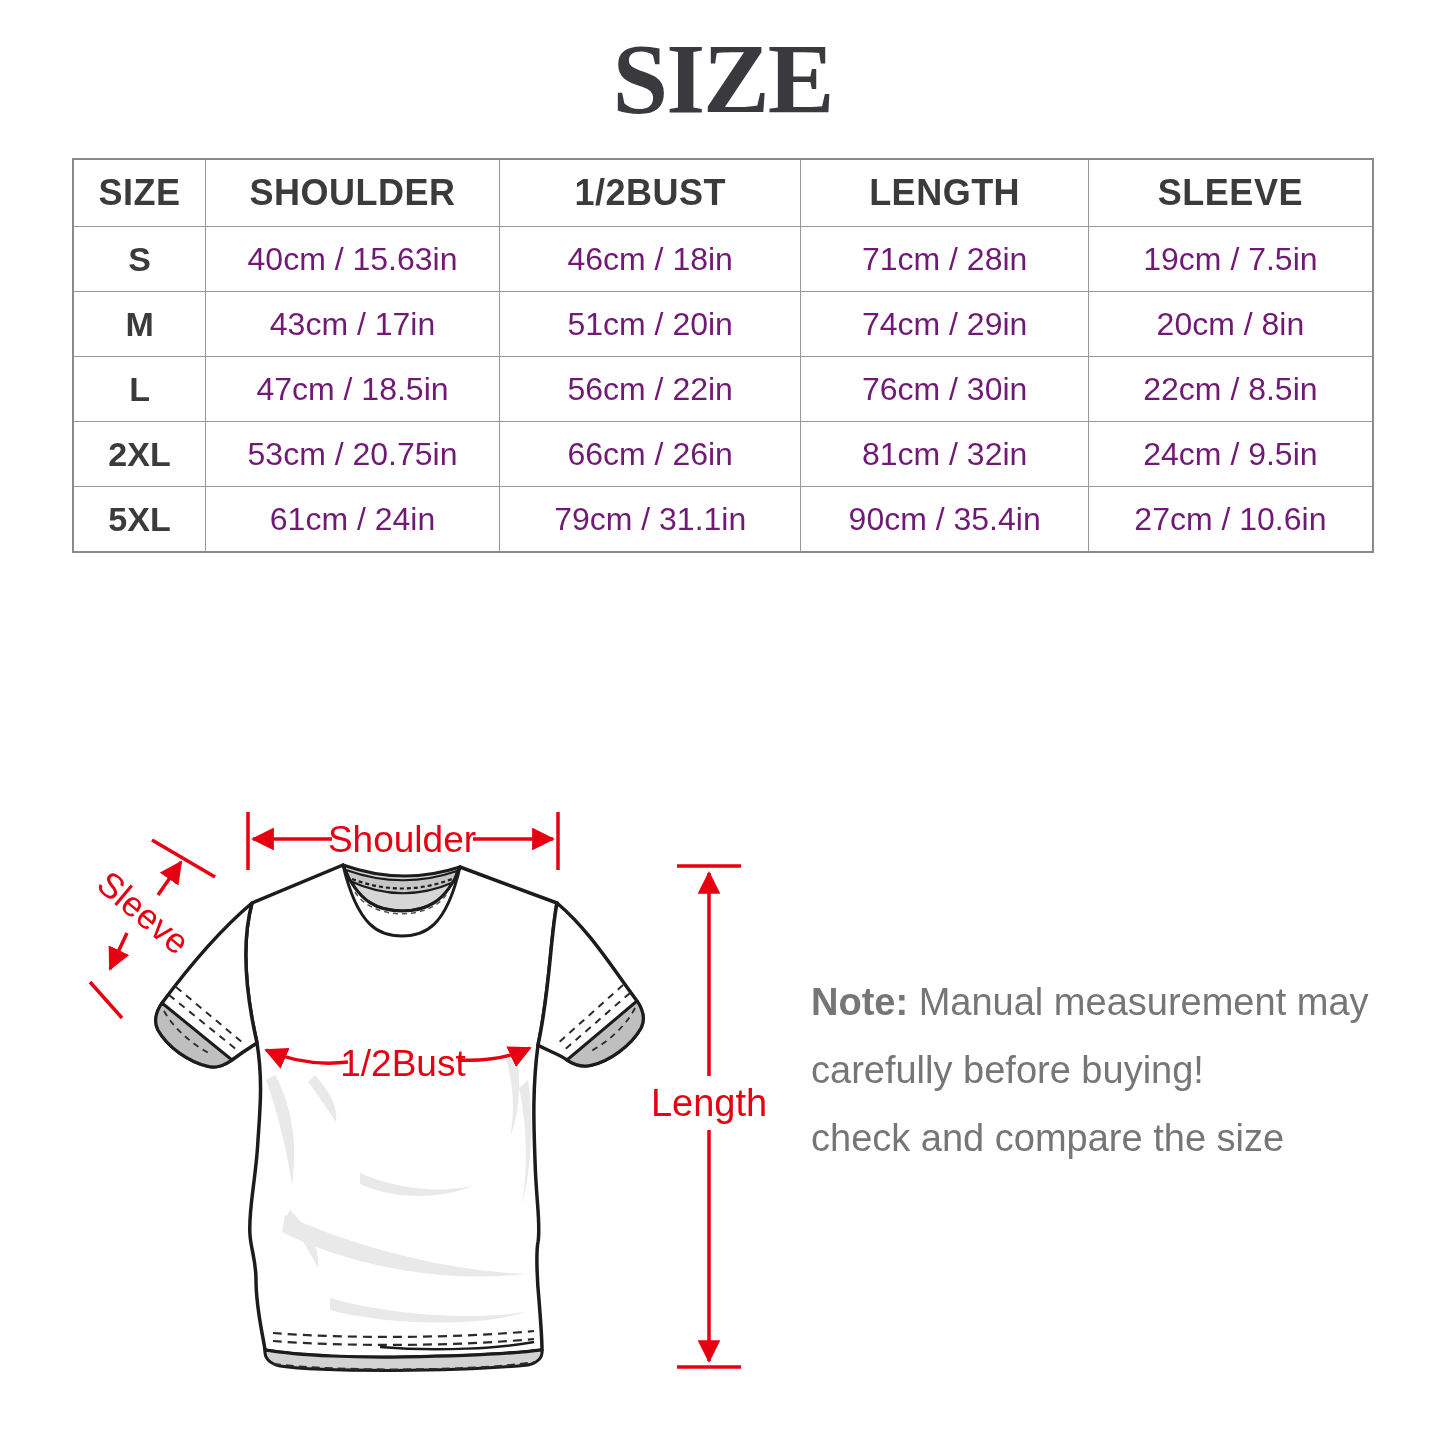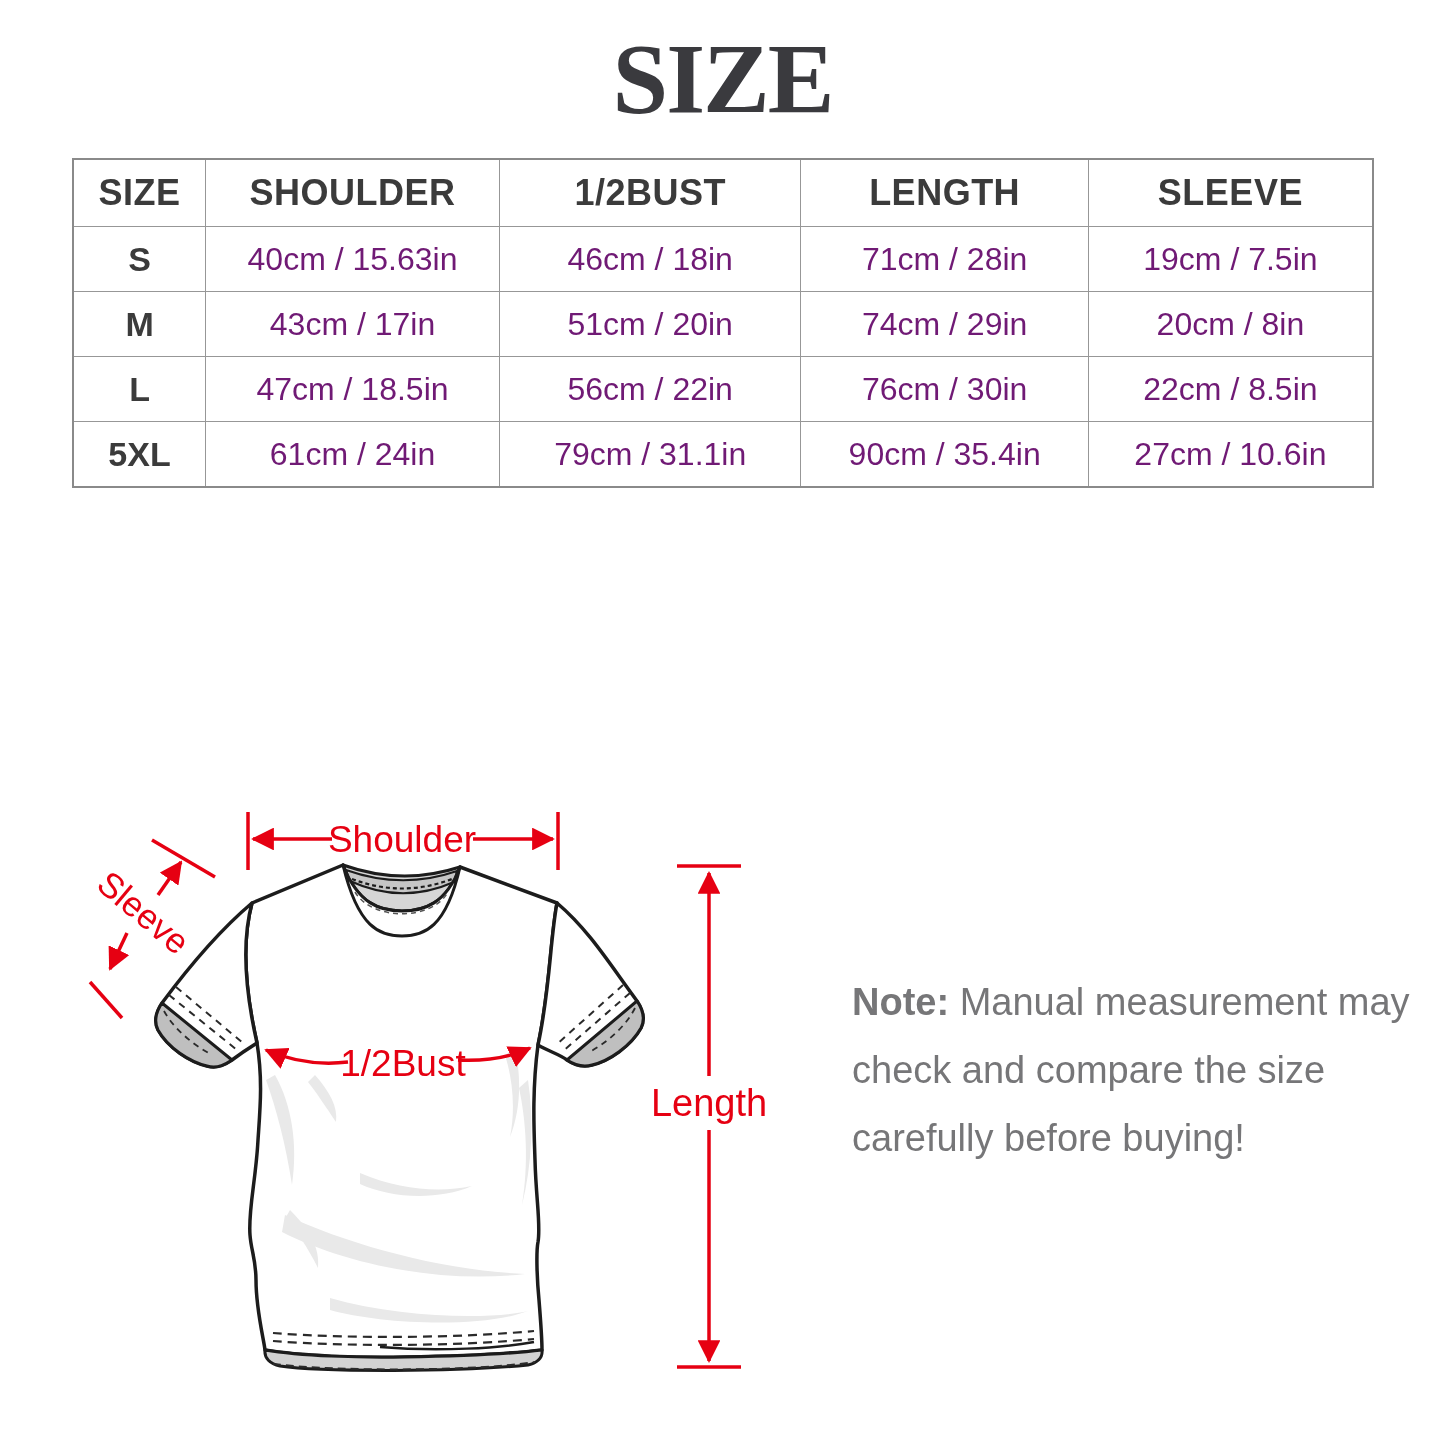--- a/index.html
+++ b/index.html
@@ -86,6 +86,13 @@
         <td>22cm / 8.5in</td>
       </tr>
       <tr>
+        <td class="size-cell">2XL</td>
+        <td>53cm / 20.75in</td>
+        <td>66cm / 26in</td>
+        <td>81cm / 32in</td>
+        <td>24cm / 9.5in</td>
+      </tr>
+      <tr>
         <td class="size-cell">5XL</td>
         <td>61cm / 24in</td>
         <td>79cm / 31.1in</td>

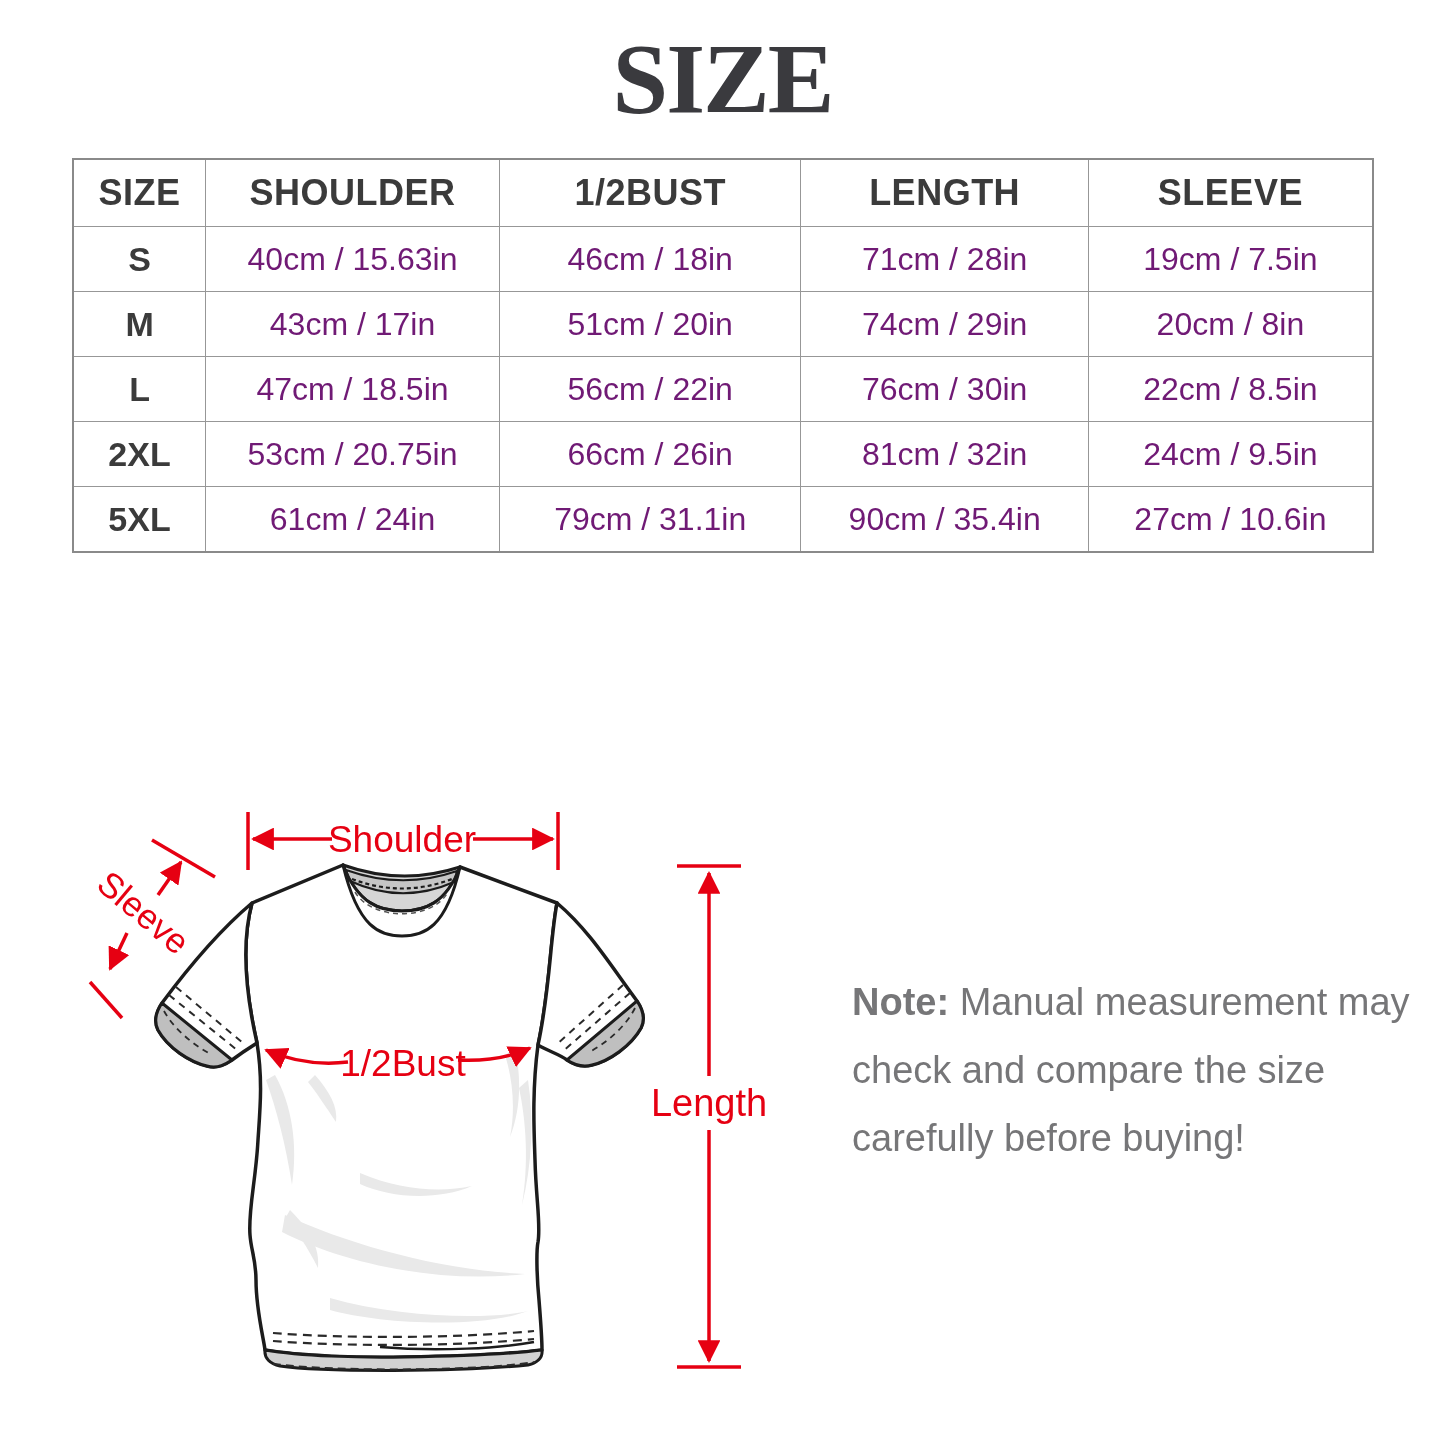--- a/index.html
+++ b/index.html
@@ -35,7 +35,7 @@
 
   
   .note{
-    position:absolute;left:852px;top:968px;width:560px;
+    position:absolute;left:811px;top:968px;width:560px;
     font-size:38px;line-height:68px;color:#767678;
   }
   .note .note-prefix{font-weight:bold;}

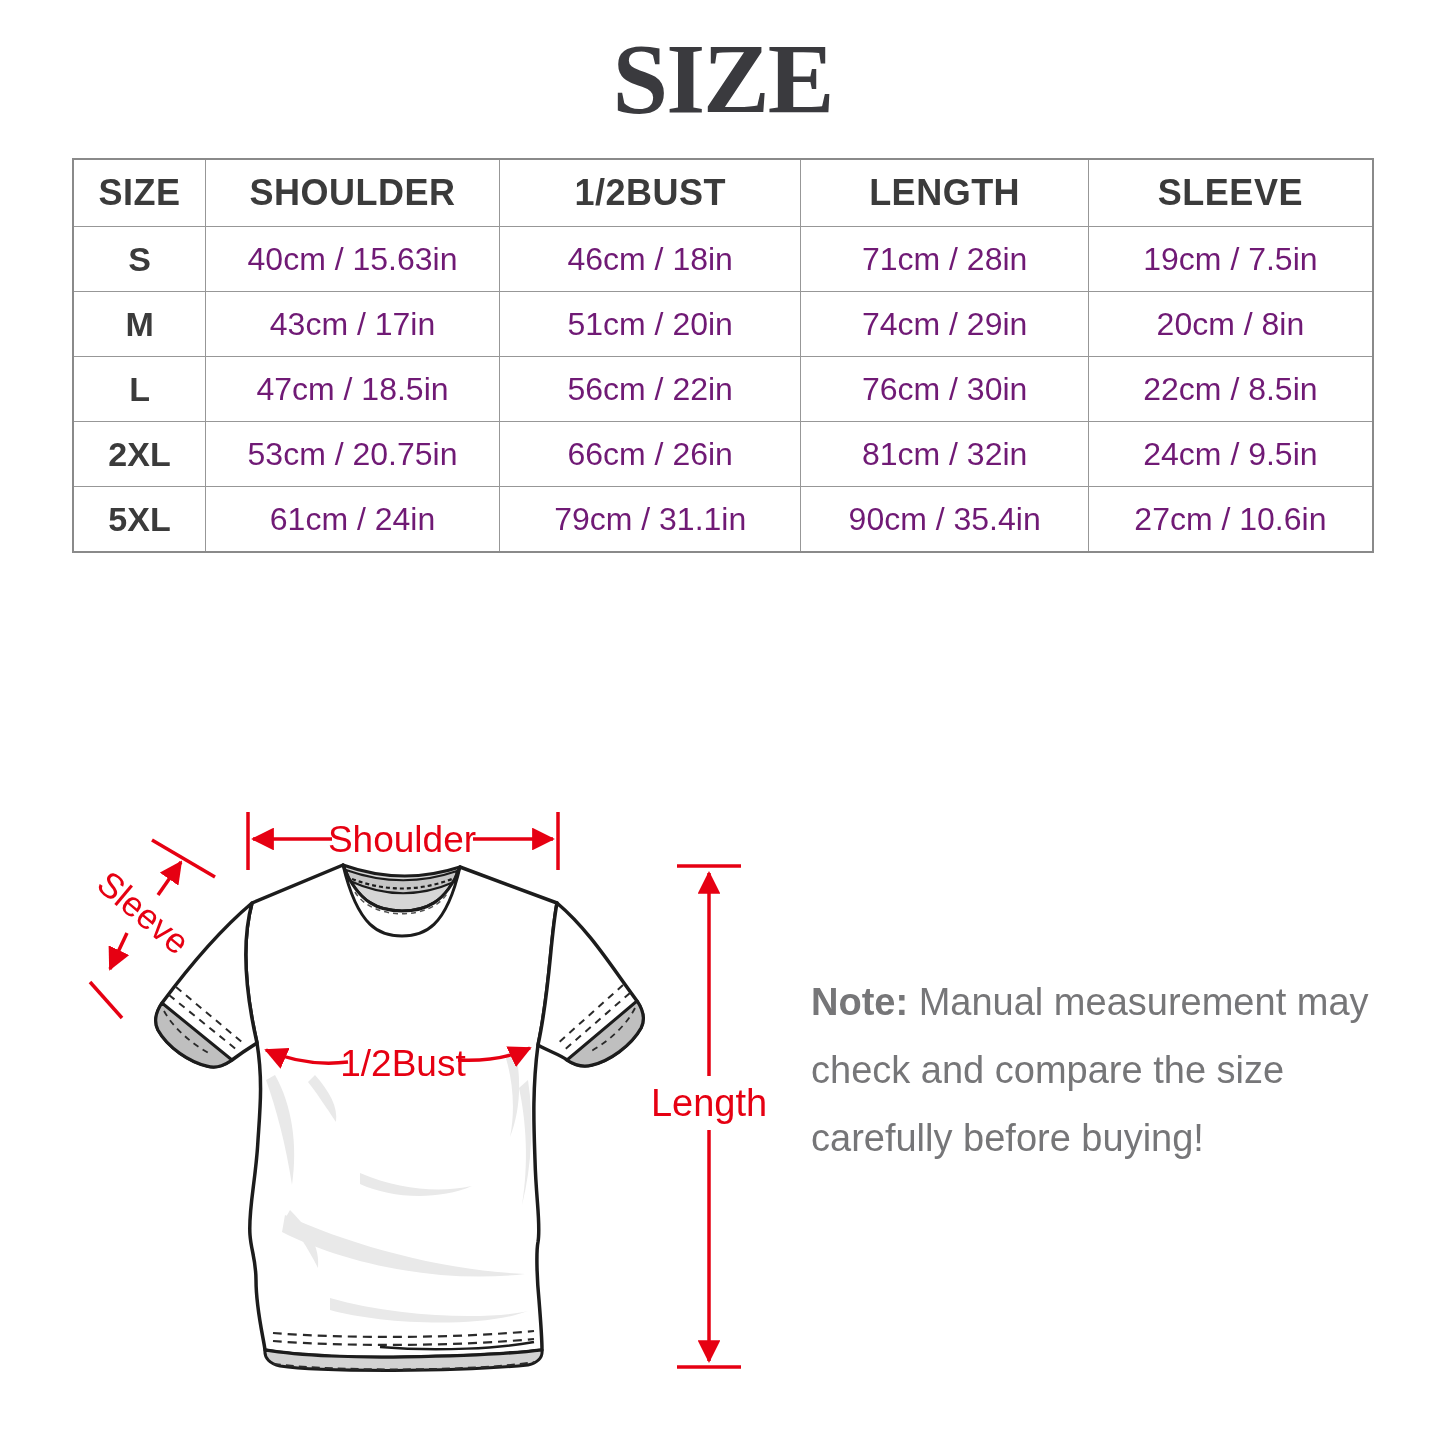--- a/index.html
+++ b/index.html
@@ -217,8 +217,8 @@
 
 <div class="note">
   <div><span class="note-prefix">Note:</span> <span>Manual measurement may</span></div>
+  <div>carefully before buying!</div>
   <div>check and compare the size</div>
-  <div>carefully before buying!</div>
 </div>
 
 </body></html>

